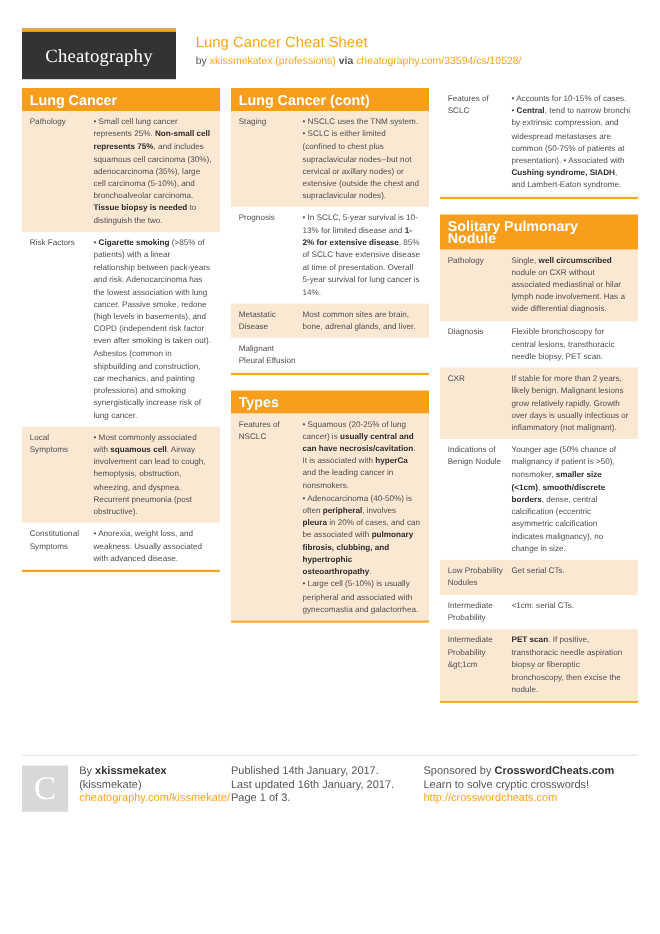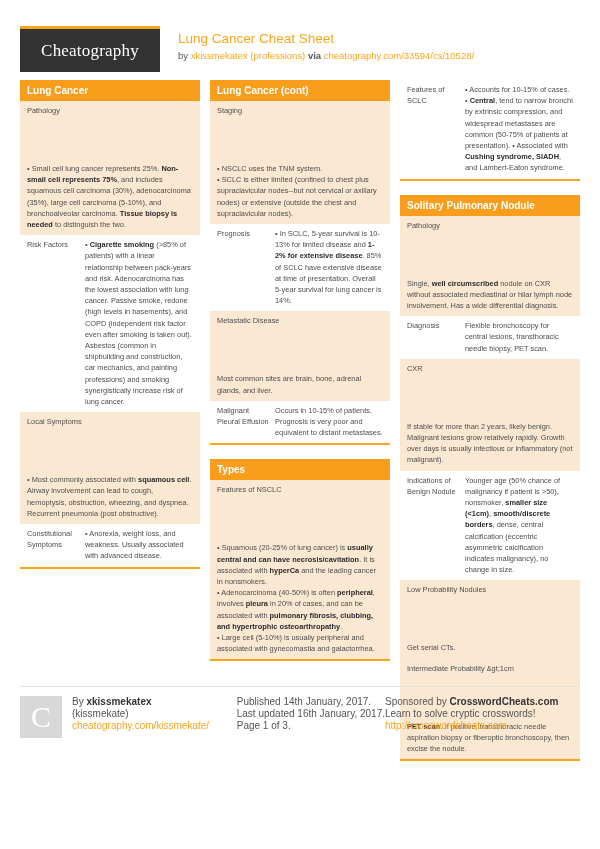--- a/index.html
+++ b/index.html
@@ -47,7 +47,7 @@
   .block-title {
     background: #f99d1c;
     color: #ffffff;
-    font-size: 10px;
+    font-size: 13px;
     font-weight: bold;
     padding: 5px 7px 5px 7px;
     line-height: 11px;

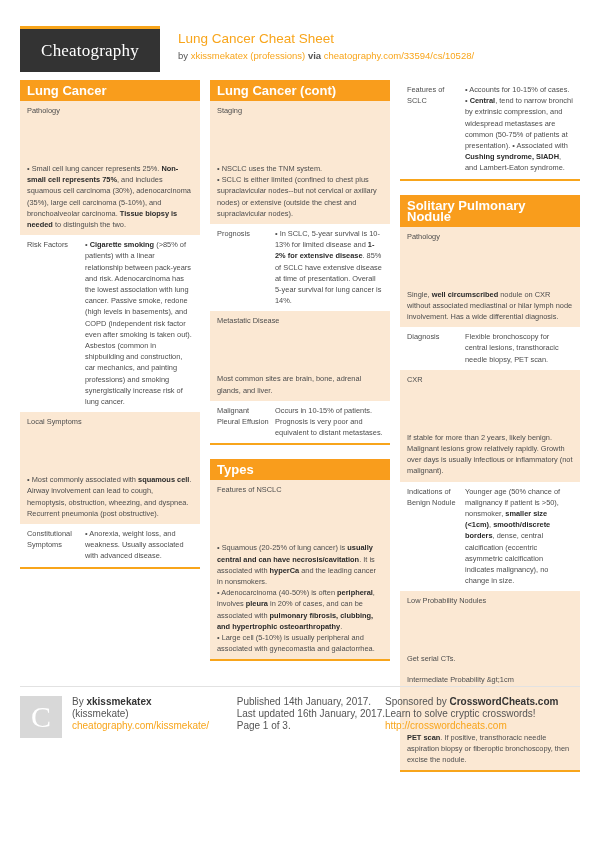--- a/index.html
+++ b/index.html
@@ -53,7 +53,7 @@
     line-height: 11px;
   }
   .row { display: flex; padding: 4px 7px 5px 7px; }
-  .row.shaded { background: #fbe8d3; flex-direction: column; }
+  .row.shaded { background: #fbe8d3; }
   .row-key {
     flex: 0 0 58px;
     font-size: 7.4px;

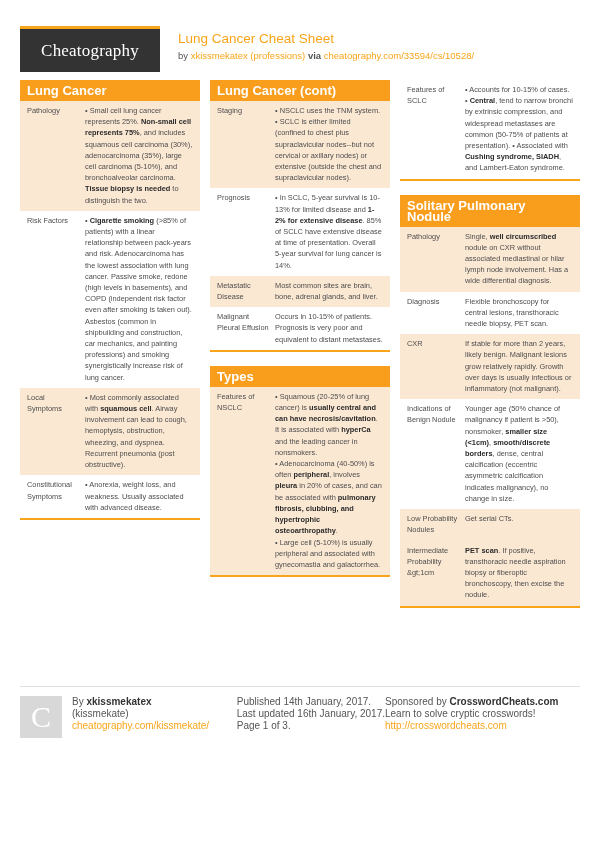--- a/index.html
+++ b/index.html
@@ -153,7 +153,6 @@
           </div>
           <div class="row">
             <div class="row-key">Malignant Pleural Effusion</div>
-            <div class="row-val">Occurs in 10-15% of patients. Prognosis is very poor and equivalent to distant metastases.</div>
           </div>
         </div>
         <div class="block">

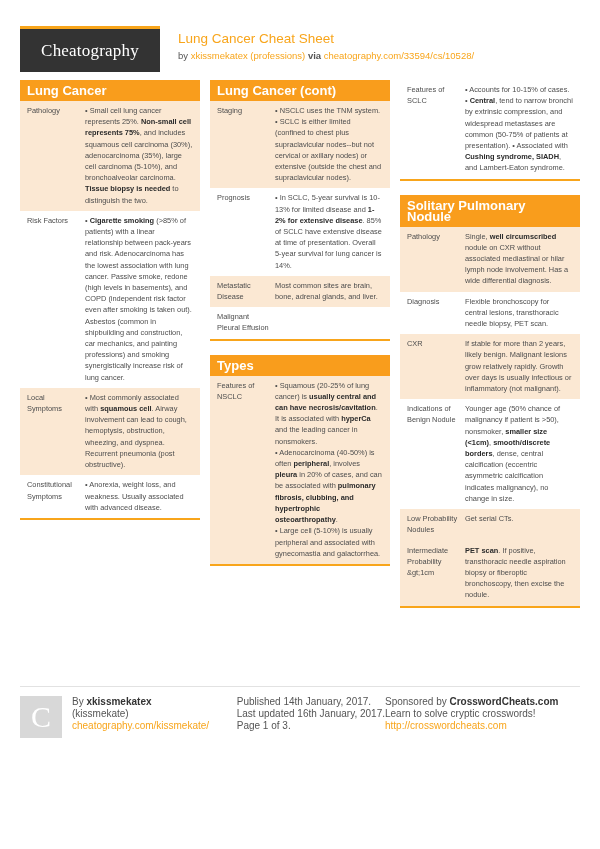--- a/index.html
+++ b/index.html
@@ -192,6 +192,10 @@
             <div class="row-key">Low Probability Nodules</div>
             <div class="row-val">Get serial CTs.</div>
           </div>
+          <div class="row">
+            <div class="row-key">Intermediate Probability</div>
+            <div class="row-val">&lt;1cm: serial CTs.</div>
+          </div>
           <div class="row shaded">
             <div class="row-key">Intermediate Probability &amp;gt;1cm</div>
             <div class="row-val"><b>PET scan</b>. If positive, transthoracic needle aspiration biopsy or fiberoptic bronchoscopy, then excise the nodule.</div>

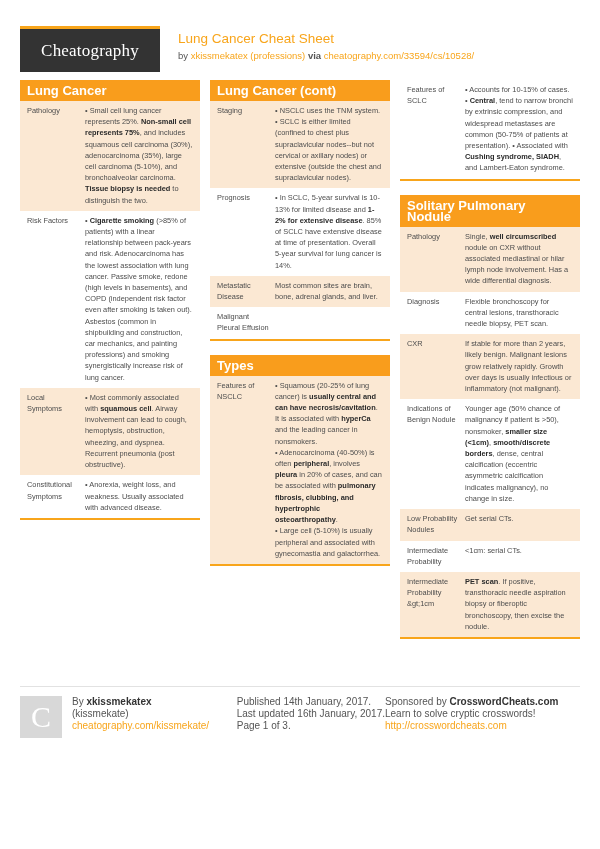--- a/index.html
+++ b/index.html
@@ -83,7 +83,7 @@
   }
   .foot-col { flex: 1 1 0; display: flex; }
   .foot-col.first { flex: 0 0 190px; }
-  .foot-col.second { flex: 0 0 175px; justify-content: flex-end; }
+  .foot-col.second { flex: 0 0 175px; }
   .avatar {
     width: 42px; height: 42px;
     background: #d8d8d8;

